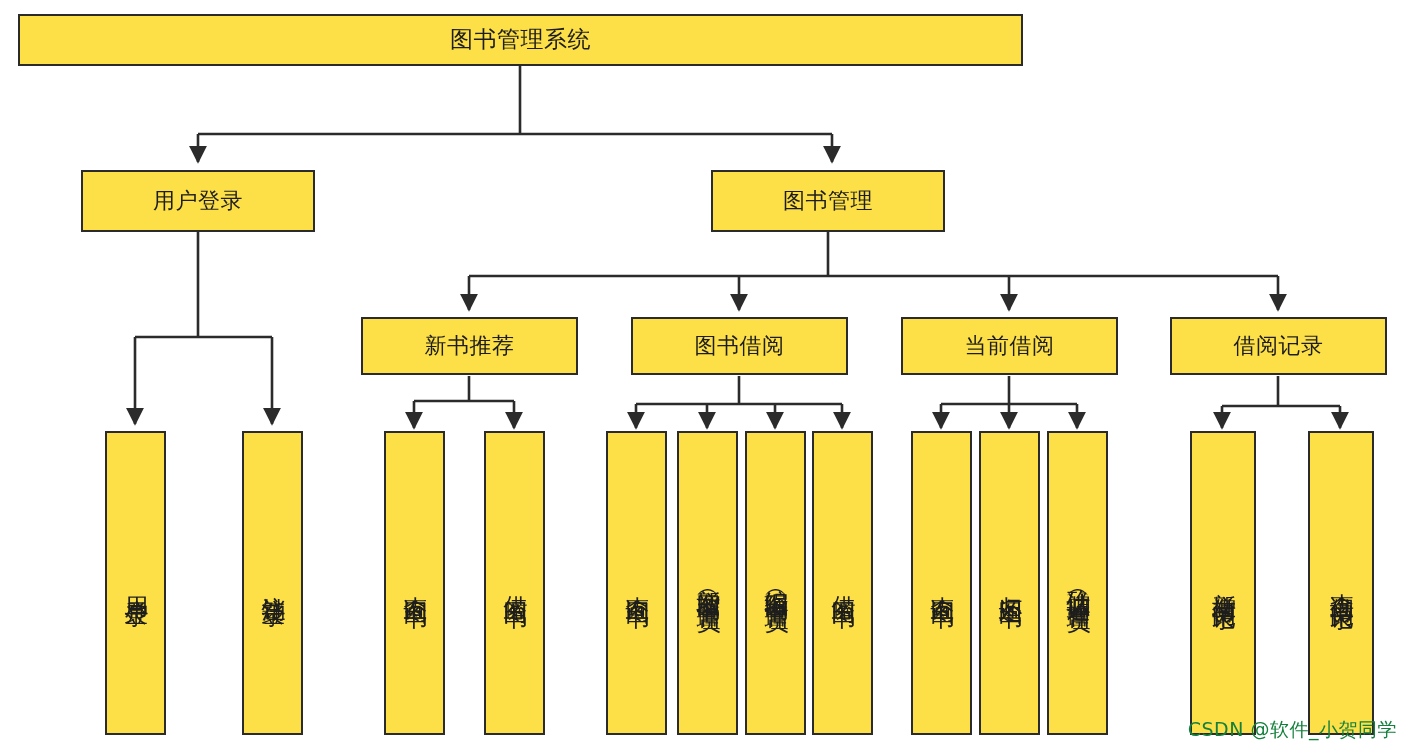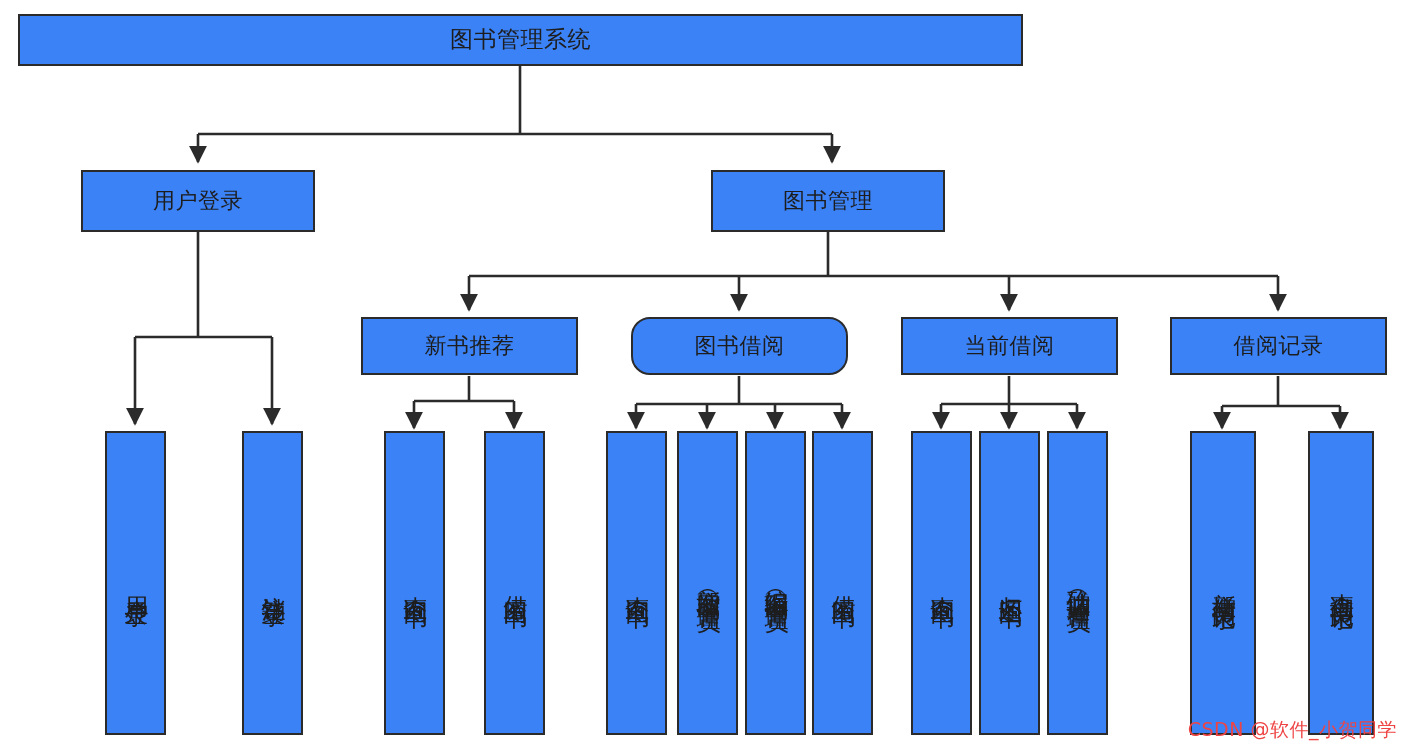--- a/index.html
+++ b/index.html
@@ -31,7 +31,7 @@
     position: absolute;
     box-sizing: border-box;
     border: 2.4px solid #2b2b2b;
-    background: #3b82f6;
+    background: #fde047;
     display: flex;
     align-items: center;
     justify-content: center;

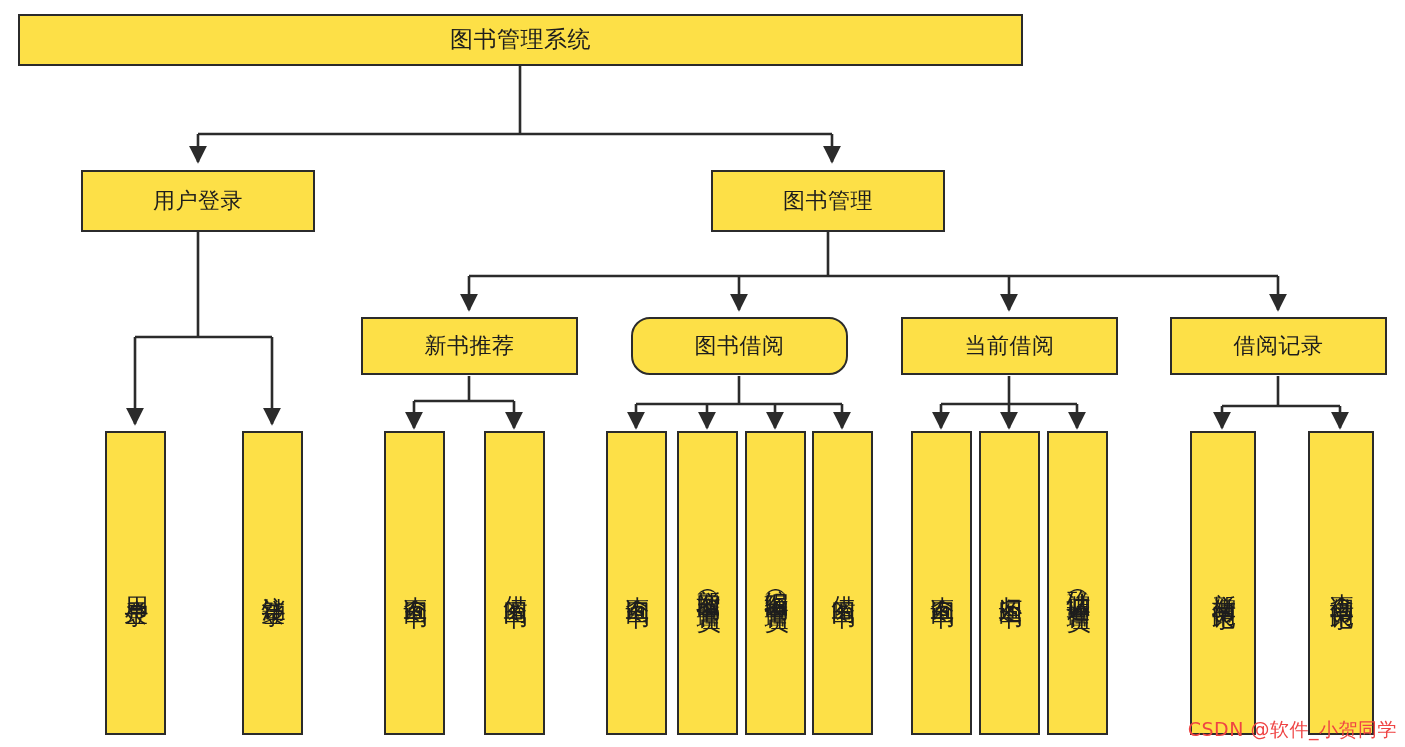--- a/index.html
+++ b/index.html
@@ -146,7 +146,7 @@
   <div class="node horiz" style="left:361px; top:317px; width:217px; height:58px;">
     <span class="label">新书推荐</span>
   </div>
-  <div class="node horiz" style="left:631px; top:317px; width:217px; height:58px;border-radius:19px;">
+  <div class="node horiz" style="left:631px; top:317px; width:217px; height:58px;">
     <span class="label">图书借阅</span>
   </div>
   <div class="node horiz" style="left:901px; top:317px; width:217px; height:58px;justify-content:center;">

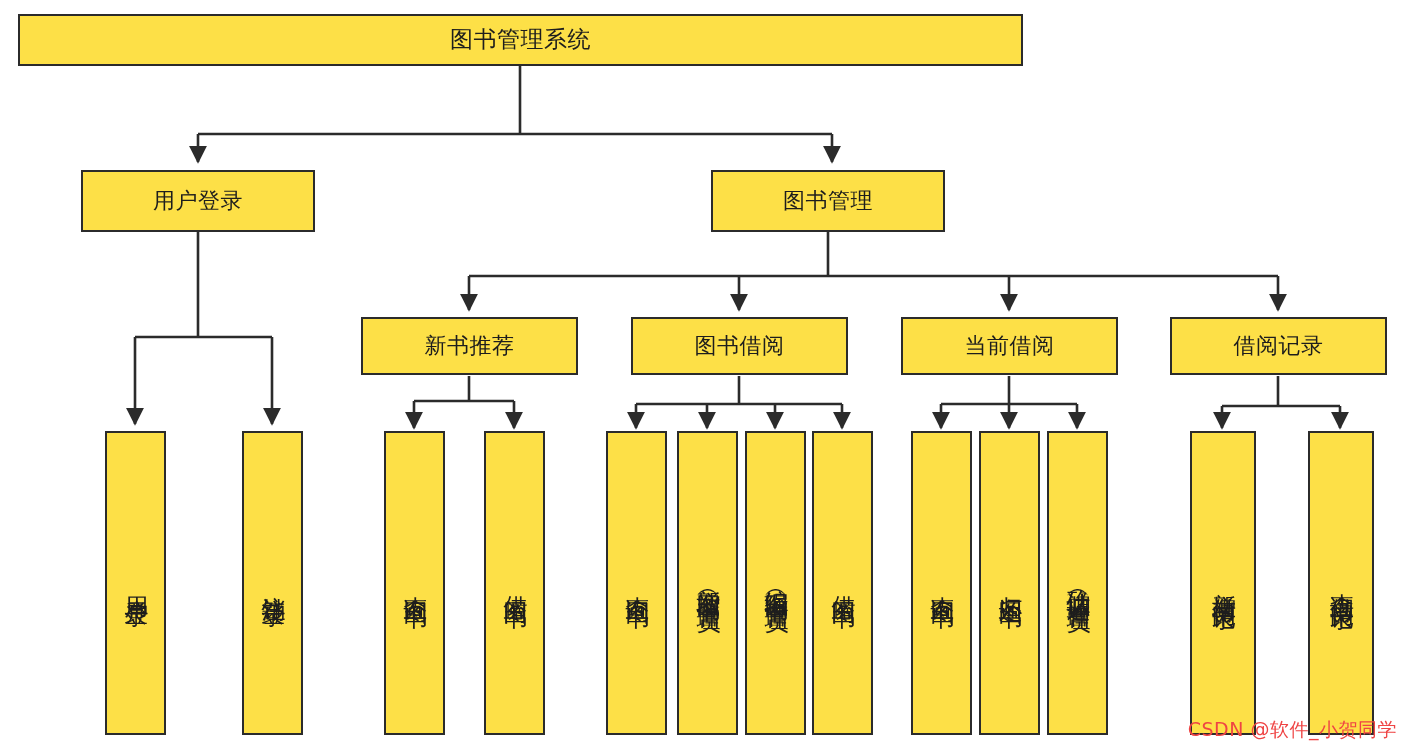--- a/index.html
+++ b/index.html
@@ -70,7 +70,7 @@
     right: 8px;
     bottom: 4px;
     font-size: 19px;
-    color: #ef4444;
+    color: #15803d;
     letter-spacing: 0.5px;
     white-space: nowrap;
     font-family: "DejaVu Sans", "Liberation Sans", sans-serif;

